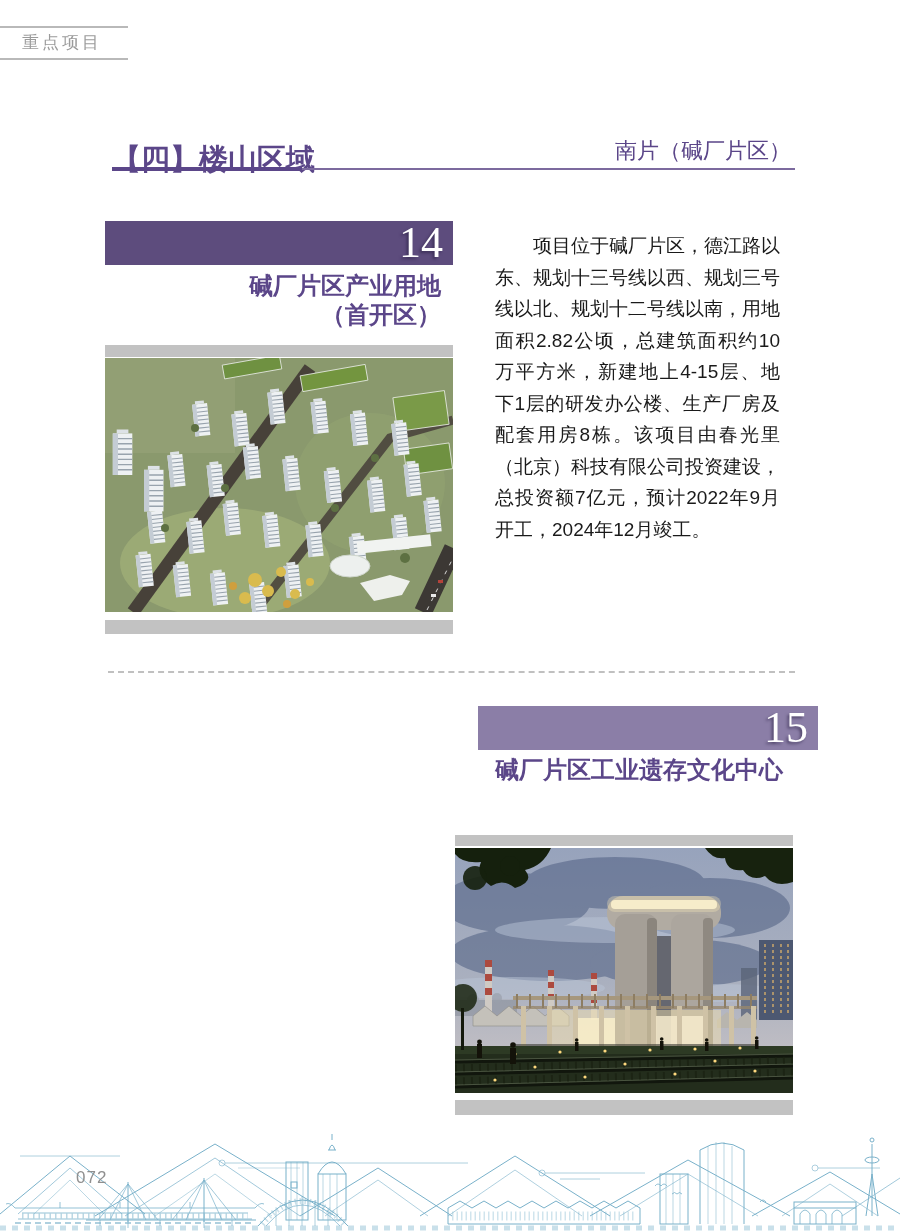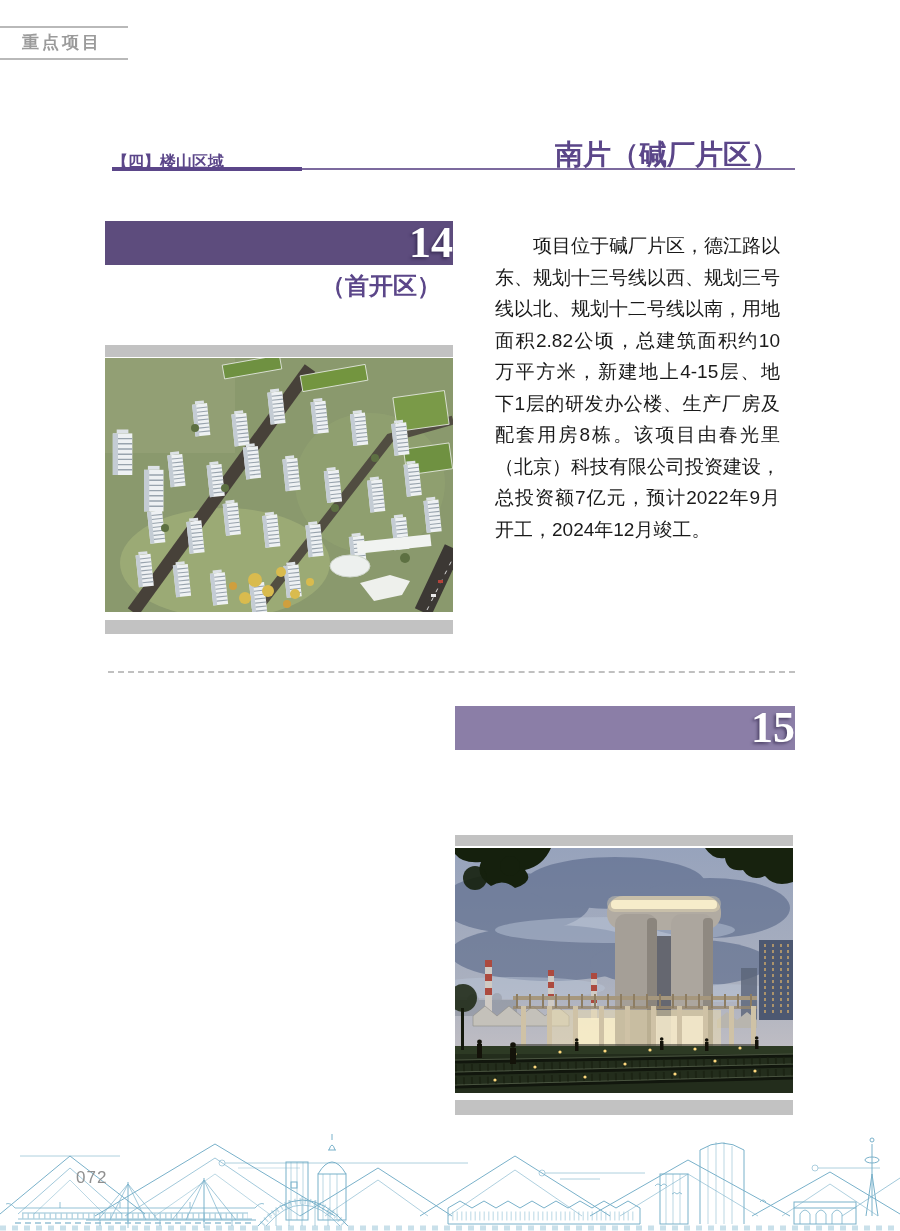--- a/index.html
+++ b/index.html
@@ -10,7 +10,7 @@
   .runhead{position:absolute;left:0;top:26px;width:128px;
            border-top:2px solid #b9b9b9;border-bottom:2px solid #b9b9b9;
            padding:3px 0 4px 22px;box-sizing:border-box;
-           color:#9b9b9b;font-size:17px;letter-spacing:3px;font-weight:bold;}
+           color:#9b9b9b;font-size:17px;letter-spacing:3px;font-weight:normal;}
 
   
   .sec-head{position:absolute;left:112px;top:136px;width:683px;height:30px;}

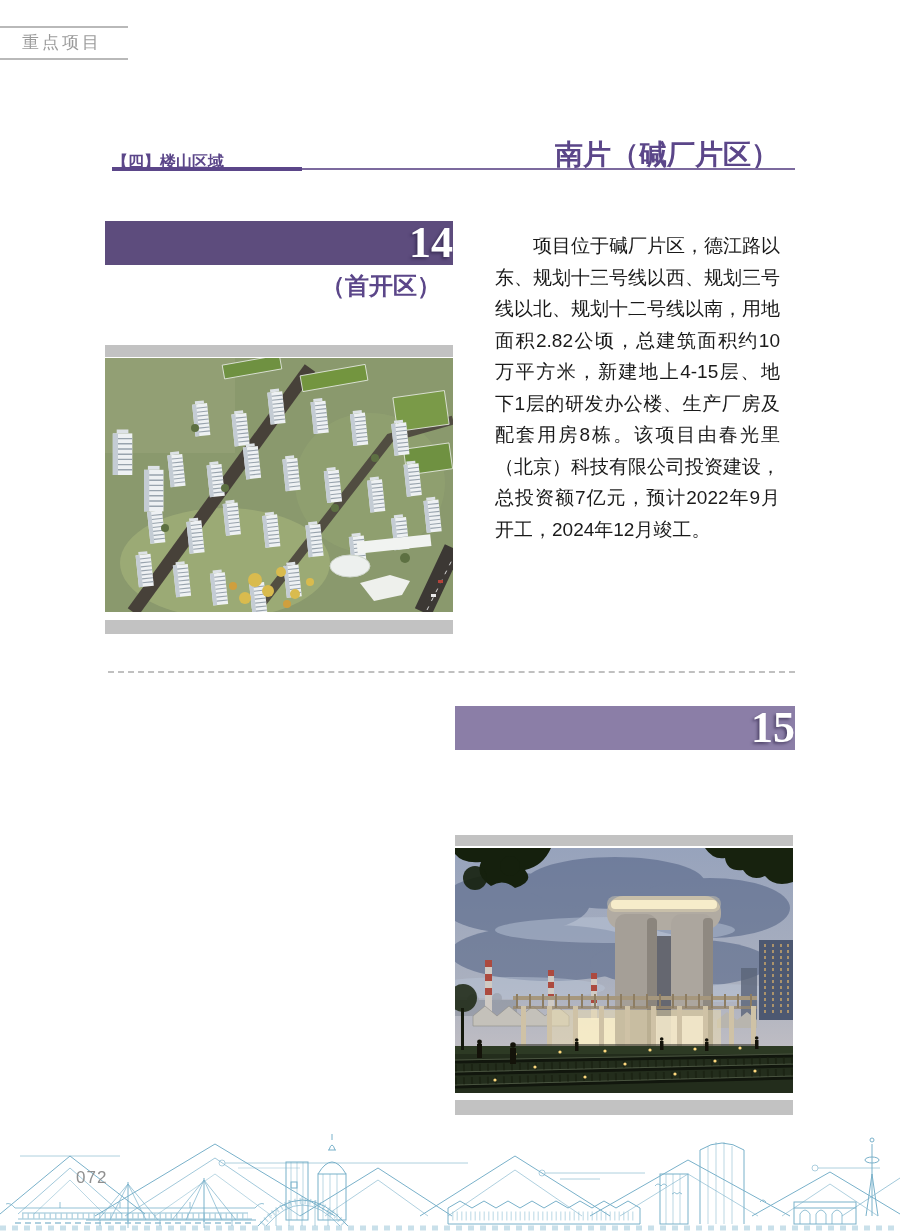--- a/index.html
+++ b/index.html
@@ -14,7 +14,7 @@
 
   
   .sec-head{position:absolute;left:112px;top:136px;width:683px;height:30px;}
-  .sec-title{position:absolute;left:0;top:16px;font-size:16px;font-weight:bold;color:var(--accent,#5b4689);text-decoration:underline;}
+  .sec-title{position:absolute;left:0;top:4px;font-size:29px;font-weight:bold;color:var(--accent,#5b4689);}
   .sec-sub{position:absolute;right:16px;top:0;font-size:28px;font-weight:bold;color:var(--accent,#5b4689);}
   .sec-line-thick{position:absolute;left:112px;top:167px;width:190px;height:4px;background:var(--accent,#5b4689);}
   .sec-line-thin{position:absolute;left:302px;top:168px;width:493px;height:2px;background:#7c6a9e;}

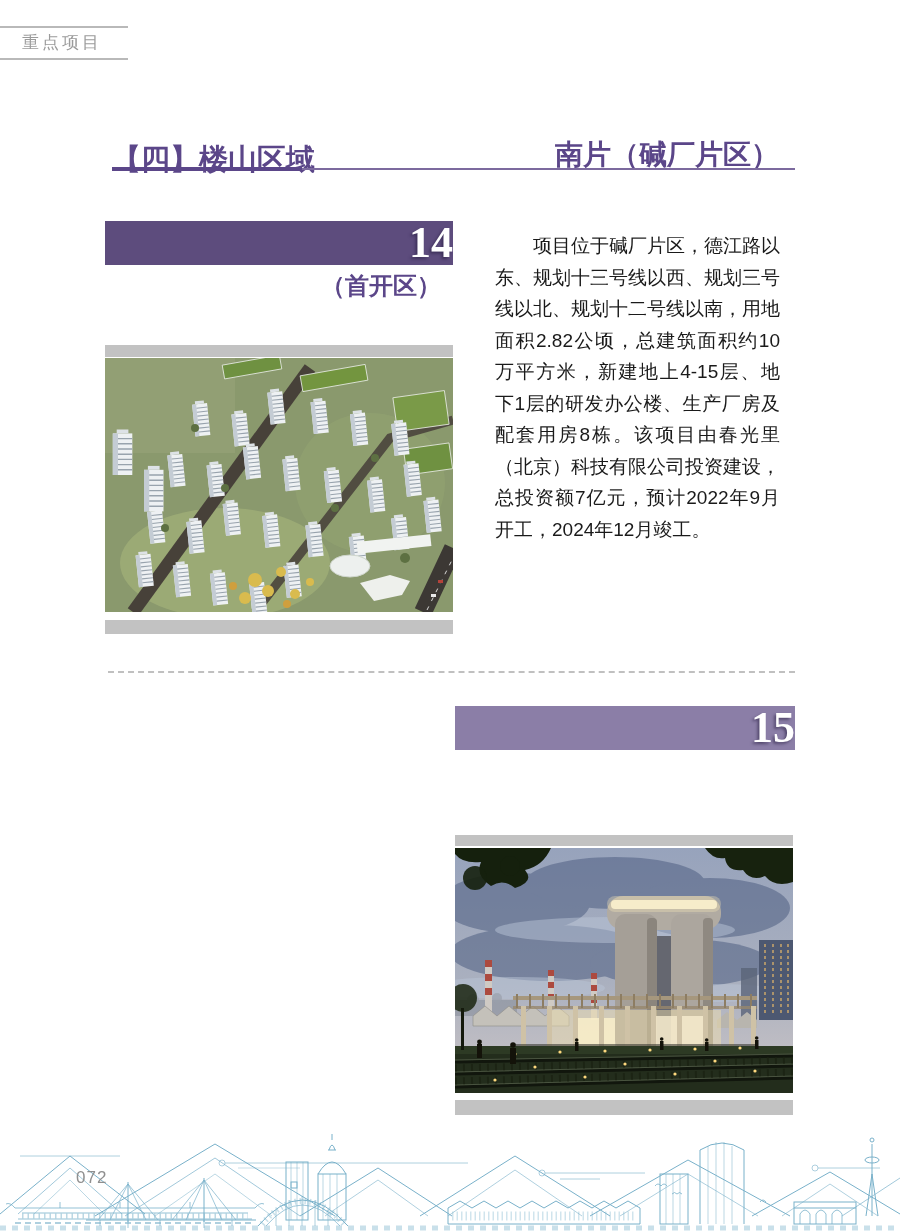--- a/index.html
+++ b/index.html
@@ -15,7 +15,7 @@
   
   .sec-head{position:absolute;left:112px;top:136px;width:683px;height:30px;}
   .sec-title{position:absolute;left:0;top:4px;font-size:29px;font-weight:bold;color:var(--accent,#5b4689);}
-  .sec-sub{position:absolute;right:16px;top:0;font-size:28px;font-weight:bold;color:var(--accent,#5b4689);}
+  .sec-sub{position:absolute;right:4px;top:0;font-size:22px;font-weight:normal;color:var(--accent,#5b4689);}
   .sec-line-thick{position:absolute;left:112px;top:167px;width:190px;height:4px;background:var(--accent,#5b4689);}
   .sec-line-thin{position:absolute;left:302px;top:168px;width:493px;height:2px;background:#7c6a9e;}
 

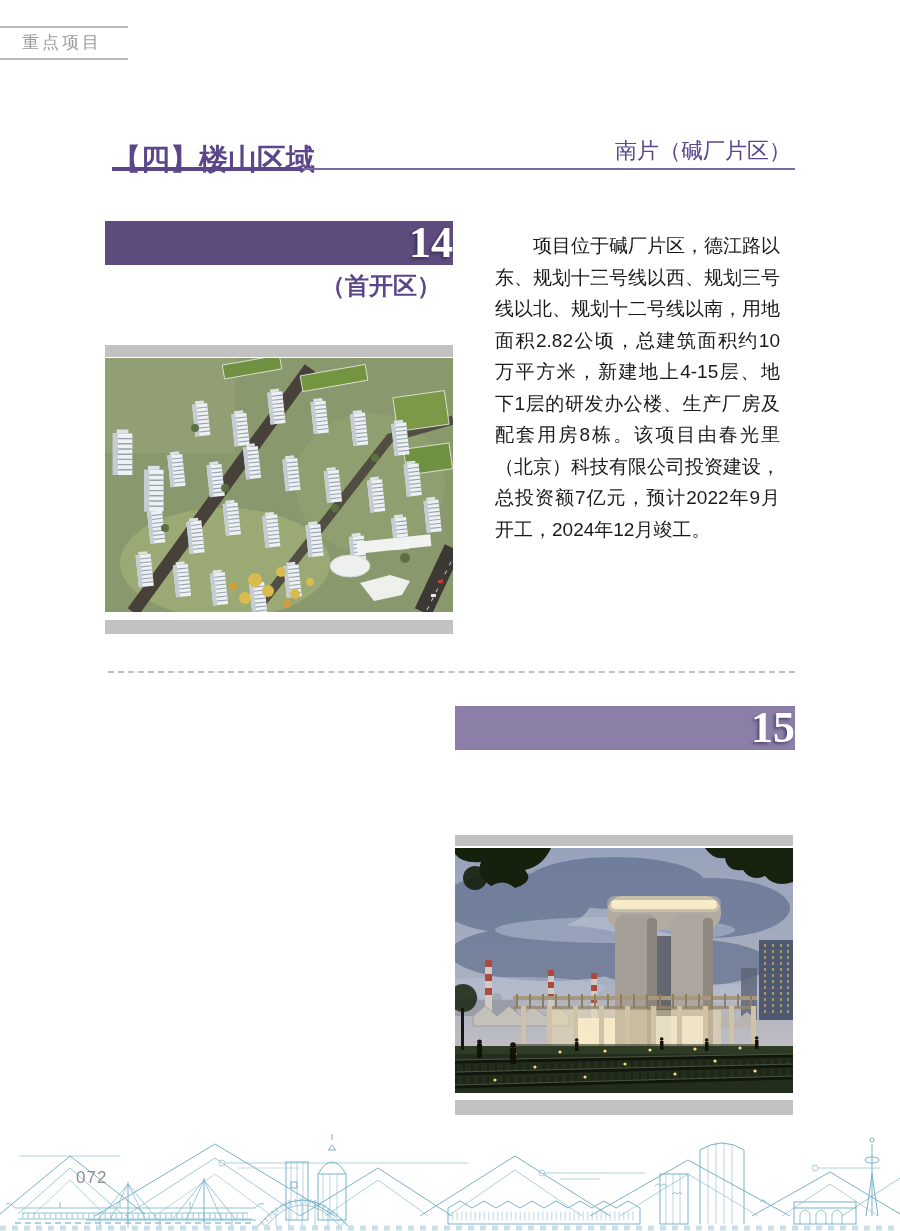--- a/index.html
+++ b/index.html
@@ -23,8 +23,8 @@
   .numbar{position:absolute;height:44px;display:flex;align-items:center;justify-content:flex-end;}
   .numbar-14{left:105px;top:221px;width:348px;background:var(--bar14,#5d4c7d);}
   .numbar-15{left:455px;top:706px;width:340px;background:var(--bar15,#8b7ea7);align-items:flex-end;}
-  .bignum{font-family:"Liberation Serif",serif;font-weight:bold;font-size:44px;color:#fff;
-          line-height:44px;text-shadow:-2px 2px 3px rgba(35,25,60,.55);}
+  .bignum{font-family:"Liberation Serif",serif;font-weight:normal;font-size:44px;color:#fff;
+          padding-right:10px;line-height:44px;text-shadow:-2px 2px 3px rgba(35,25,60,.55);}
   .ptitle{position:absolute;text-align:right;font-size:24px;font-weight:bold;
           color:var(--accent,#5b4689);line-height:29px;padding-right:12px;box-sizing:border-box;}
   .ptitle-14{left:105px;top:271px;width:348px;}

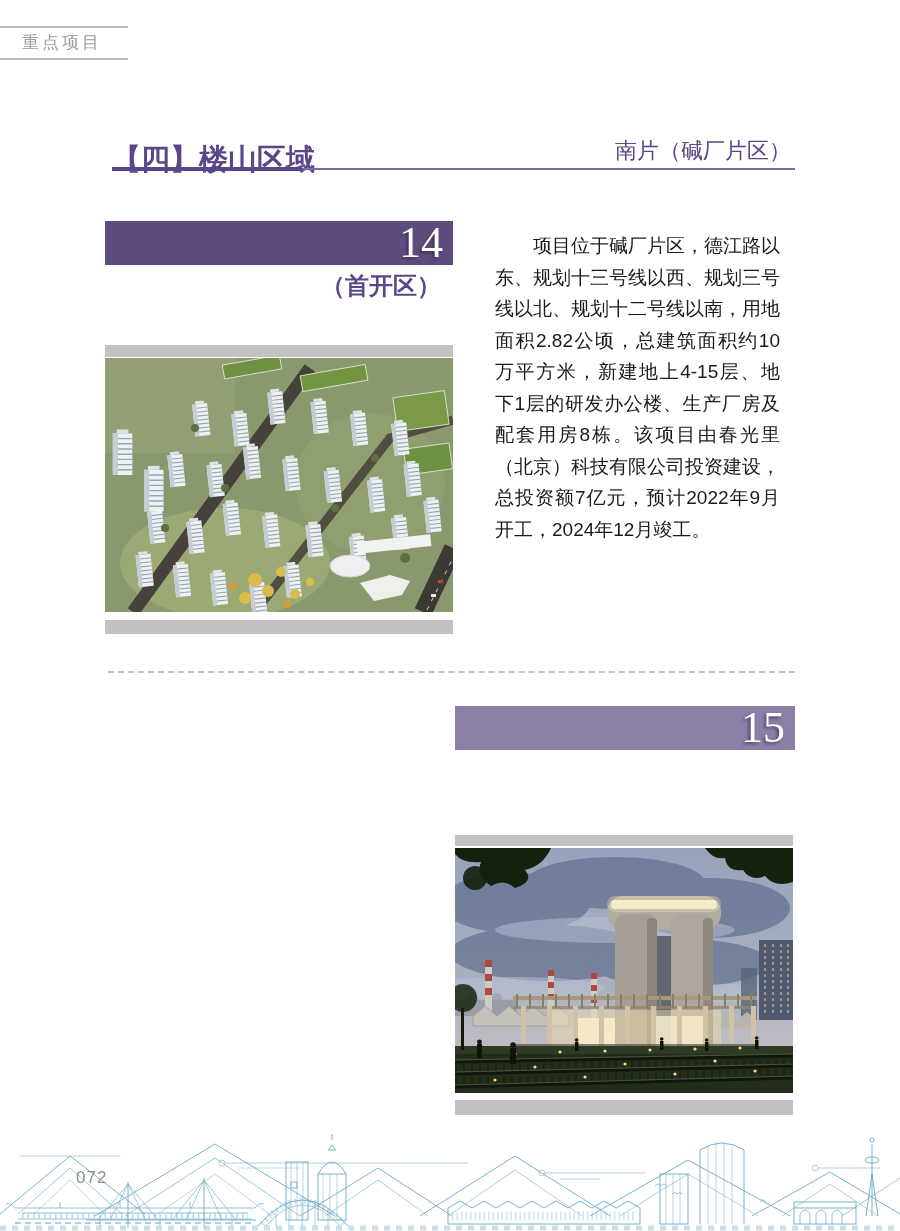--- a/index.html
+++ b/index.html
@@ -62,6 +62,7 @@
     <span class="bignum">14</span>
   </div>
   <div class="ptitle ptitle-14">
+    <div>碱厂片区产业用地</div>
     <div>（首开区）</div>
   </div>
   <div class="graybar" style="left:105px;top:345px;width:348px;height:12px;"></div>

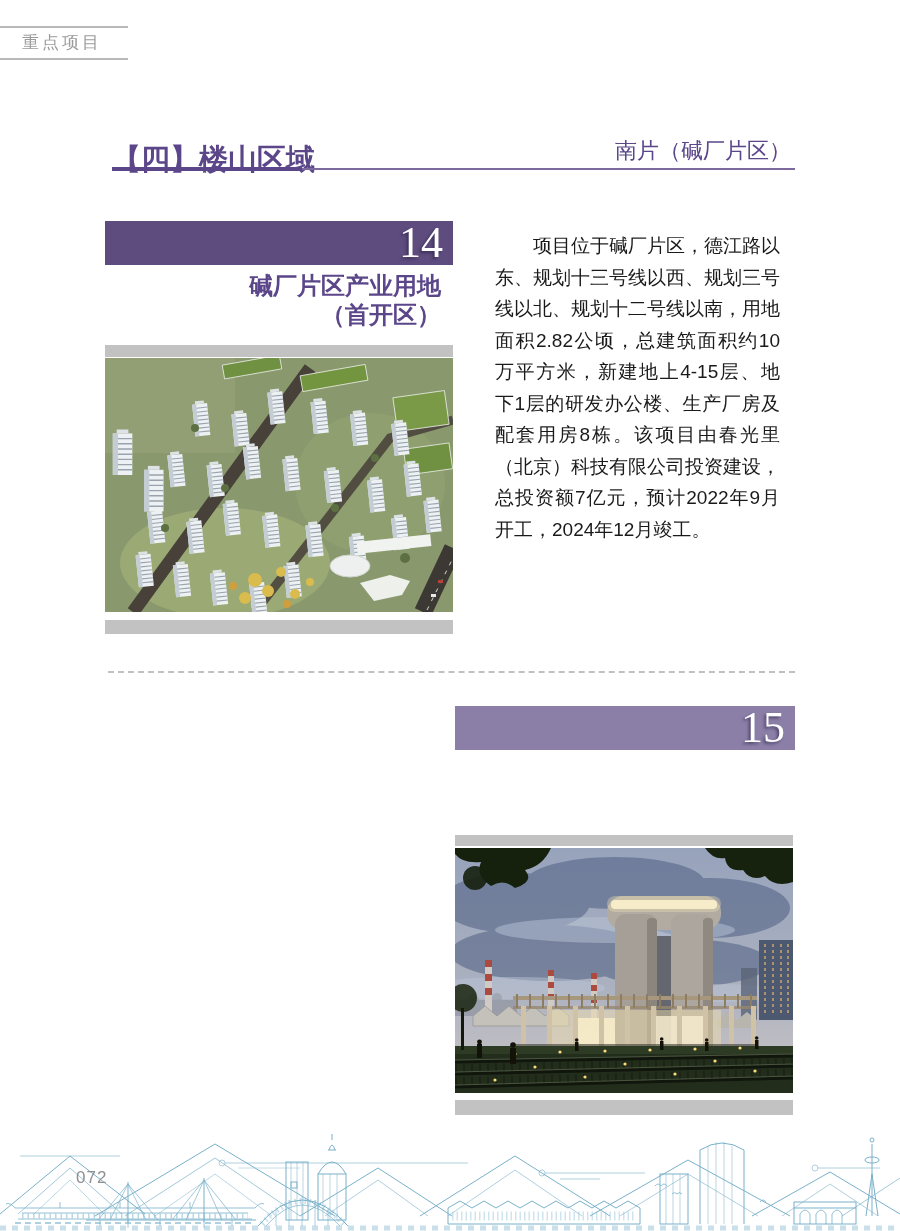--- a/index.html
+++ b/index.html
@@ -22,7 +22,7 @@
   
   .numbar{position:absolute;height:44px;display:flex;align-items:center;justify-content:flex-end;}
   .numbar-14{left:105px;top:221px;width:348px;background:var(--bar14,#5d4c7d);}
-  .numbar-15{left:455px;top:706px;width:340px;background:var(--bar15,#8b7ea7);align-items:flex-end;}
+  .numbar-15{left:478px;top:706px;width:340px;background:var(--bar15,#8b7ea7);align-items:flex-end;}
   .bignum{font-family:"Liberation Serif",serif;font-weight:normal;font-size:44px;color:#fff;
           padding-right:10px;line-height:44px;text-shadow:-2px 2px 3px rgba(35,25,60,.55);}
   .ptitle{position:absolute;text-align:right;font-size:24px;font-weight:bold;

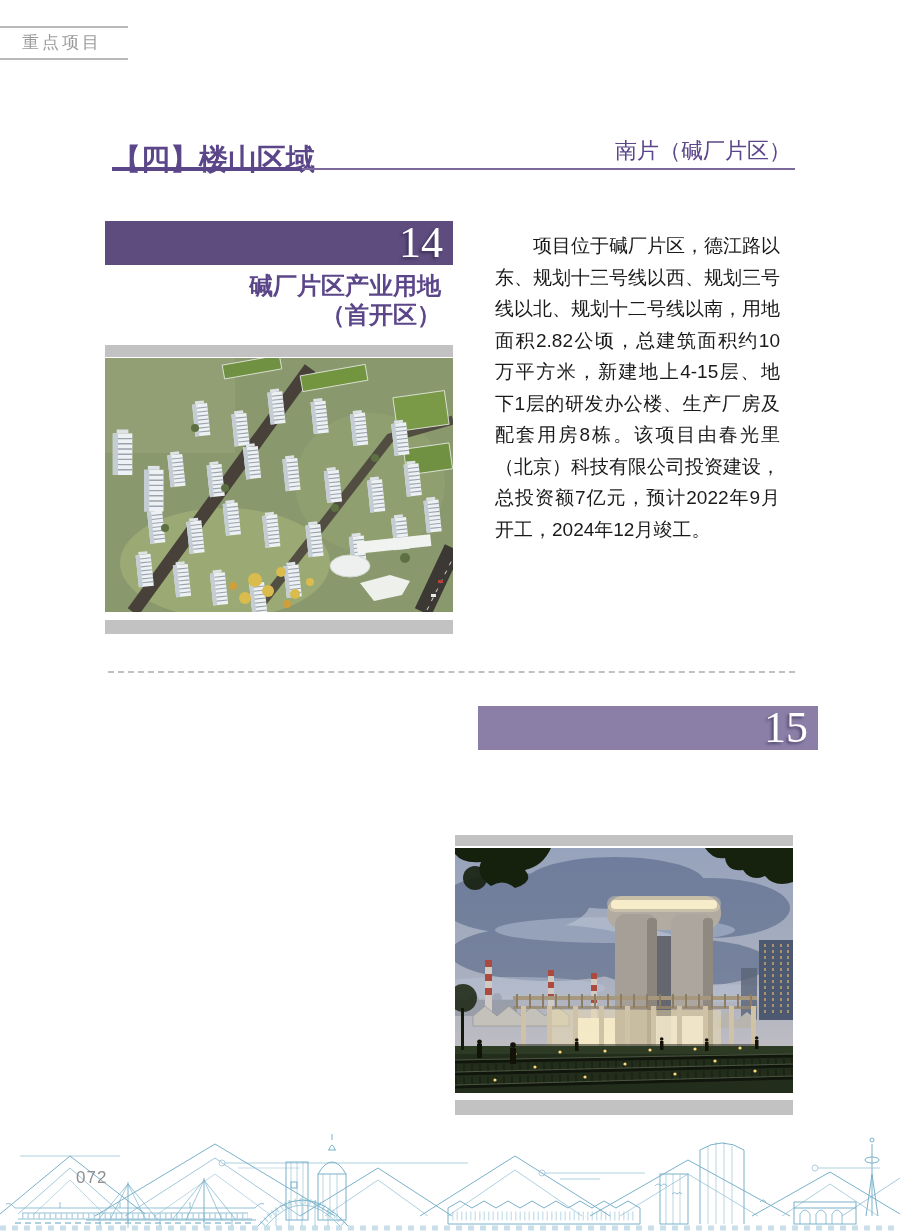--- a/index.html
+++ b/index.html
@@ -163,6 +163,7 @@
     <span class="bignum">15</span>
   </div>
   <div class="ptitle ptitle-15">
+    <div>碱厂片区工业遗存文化中心</div>
   </div>
   <div class="graybar" style="left:455px;top:835px;width:338px;height:11px;"></div>
 

